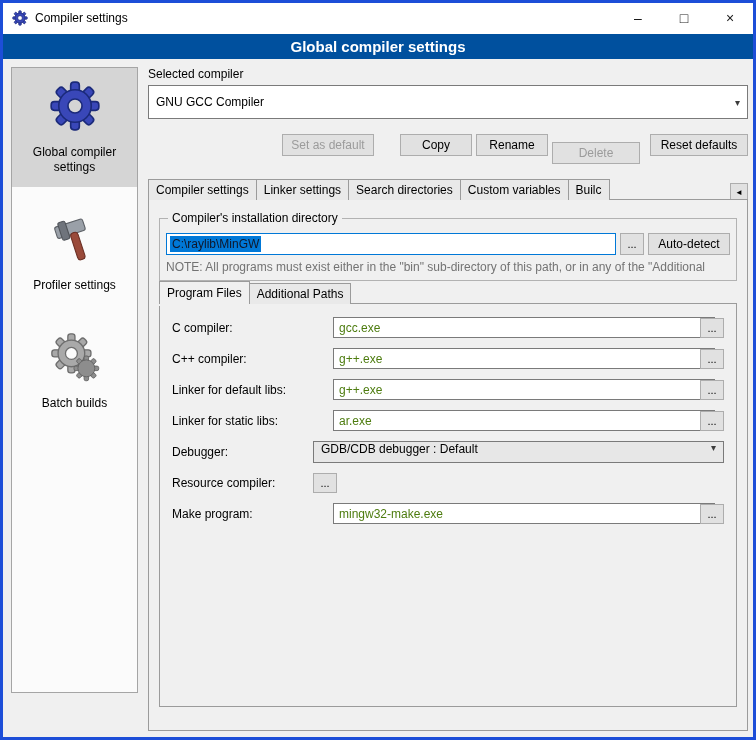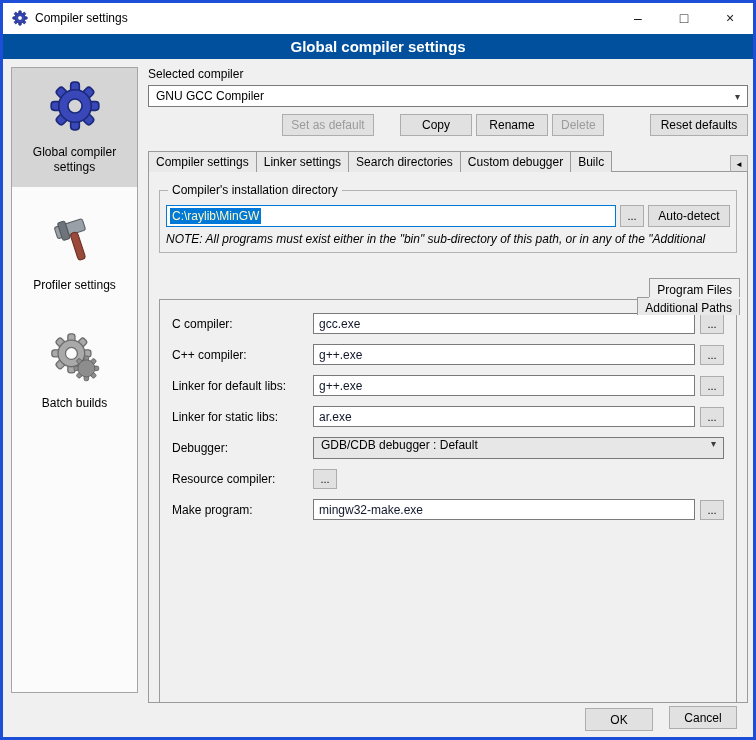--- a/index.html
+++ b/index.html
@@ -27,7 +27,7 @@
   
   .main{position:absolute;left:145px;top:64px;width:600px;height:636px;}
   .small-label{font-size:12px;color:#000;display:block;}
-  .combo{height:22px;border:1px solid #7a7a7a;background:#ffffff;display:flex;align-items:center;padding:4px 7px;font-size:12px;margin-top:4px;}
+  .combo{height:22px;border:1px solid #7a7a7a;background:#ffffff;display:flex;align-items:center;padding:16px 7px;font-size:12px;margin-top:4px;}
   .combo .arrow{margin-left:auto;font-size:10px;color:#3c3c3c;}
 
   .btn{height:22px;background:#e1e1e1;border:1px solid #adadad;font-size:12px;font-family:inherit;padding:0 8px;color:#000;}

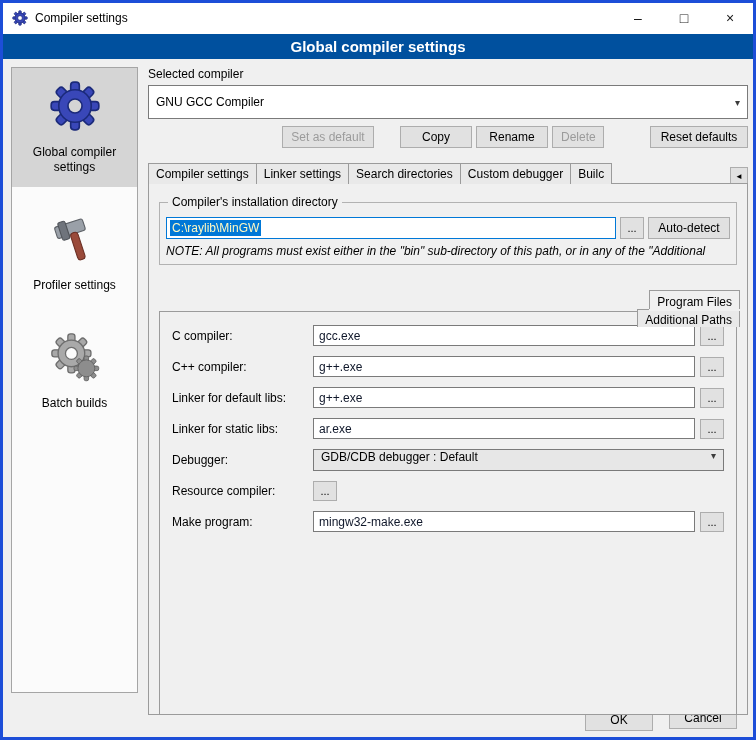--- a/index.html
+++ b/index.html
@@ -36,7 +36,7 @@
   .tb-setdefault{margin-left:134px;width:92px;}
   .tb-copy{margin-left:26px;width:72px;}
   .tb-rename{margin-left:4px;width:72px;}
-  .tb-delete{margin-left:4px;width:52px;}
+  .tb-delete{margin-left:4px;width:88px;margin-top:16px;}
   .tb-reset{margin-left:auto;width:98px;}
 
   

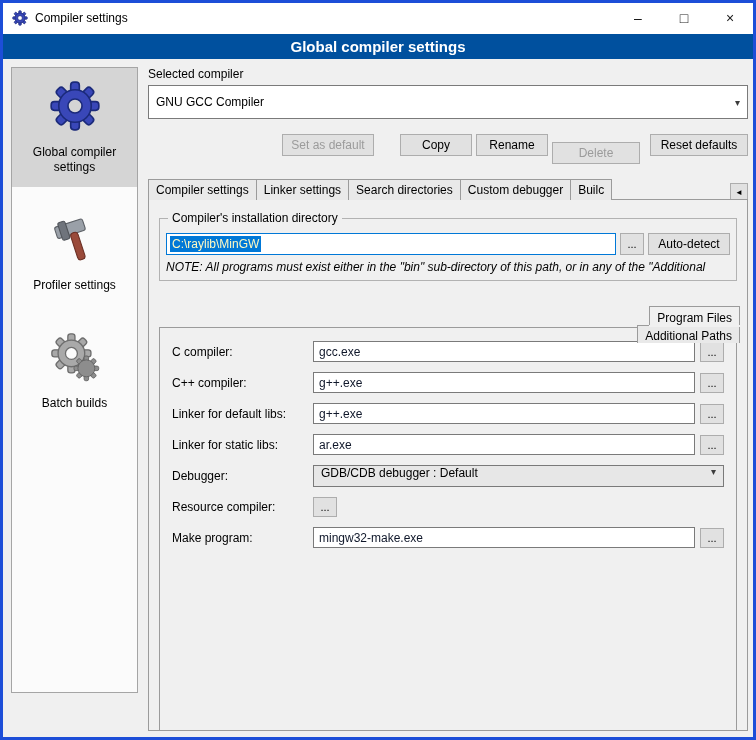--- a/index.html
+++ b/index.html
@@ -184,7 +184,7 @@
       <span class="tab">Compiler settings</span>
       <span class="tab">Linker settings</span>
       <span class="tab">Search directories</span>
-      <span class="tab">Custom debugger</span>
+      <span class="tab">Custom variables</span>
       <span class="tab">Builc</span>
       <span class="tab-arrows">
         <button class="btn tab-arrow">◄</button>

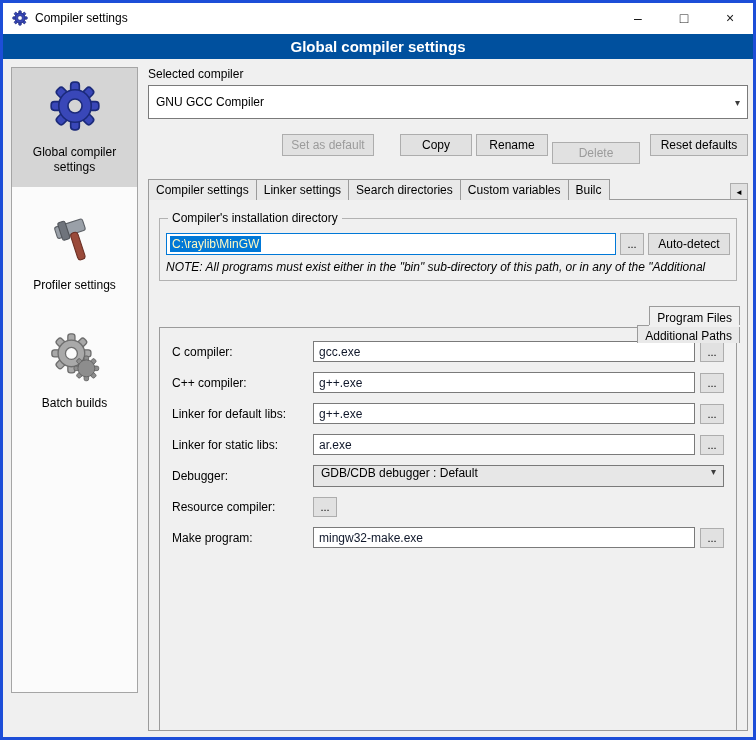--- a/index.html
+++ b/index.html
@@ -53,7 +53,7 @@
   .gb-label{position:absolute;top:-8px;left:8px;background:#f0f0f0;padding:0 4px;font-size:12px;}
   .dir-row{display:flex;gap:4px;align-items:center;}
   .pathbox{flex:1;height:22px;border:1px solid #0078d7;background:#ffffff;display:flex;align-items:center;padding:0 3px;font-size:12px;overflow:hidden;}
-  .pathbox .sel{background:#0078d7;color:#fef9c3;padding:1px 2px;white-space:nowrap;}
+  .pathbox .sel{background:#0078d7;color:#0f172a;padding:1px 2px;white-space:nowrap;}
   .browse{width:24px;padding:0;font-size:11px;height:22px;}
   .autodetect{width:82px;height:22px;}
   .note{margin-top:5px;font-size:12px;color:#000000;white-space:nowrap;overflow:hidden;font-style:italic;}

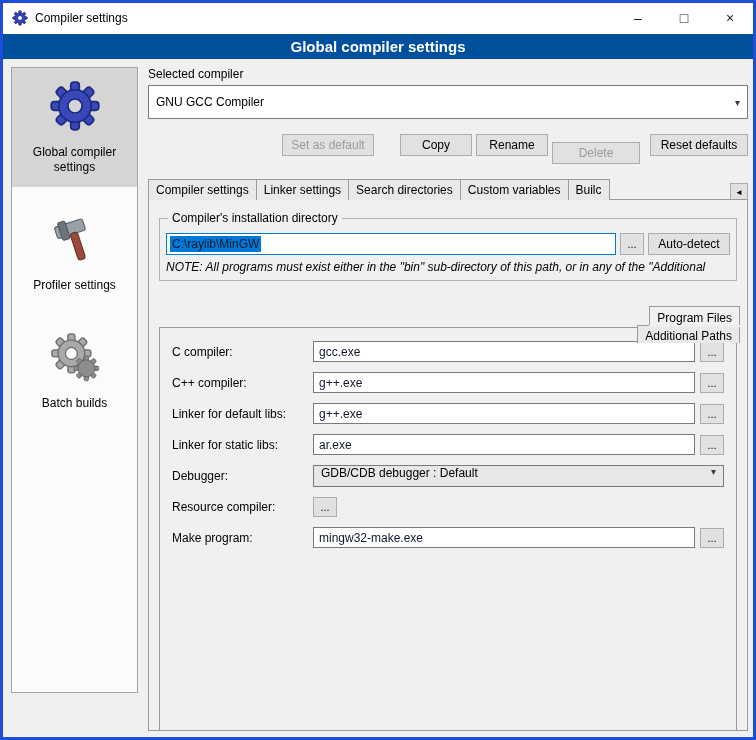--- a/index.html
+++ b/index.html
@@ -56,7 +56,7 @@
   .pathbox .sel{background:#0078d7;color:#0f172a;padding:1px 2px;white-space:nowrap;}
   .browse{width:24px;padding:0;font-size:11px;height:22px;}
   .autodetect{width:82px;height:22px;}
-  .note{margin-top:5px;font-size:12px;color:#000000;white-space:nowrap;overflow:hidden;font-style:italic;}
+  .note{margin-top:5px;font-size:12px;color:#737373;white-space:nowrap;overflow:hidden;}
 
   .tabstrip.inner{margin-top:24px;margin-left:2px;flex-direction:column;}
   .innerpanel{border:1px solid #9b9b9b;background:#f0f0f0;height:404px;margin:0 2px;position:relative;z-index:1;}

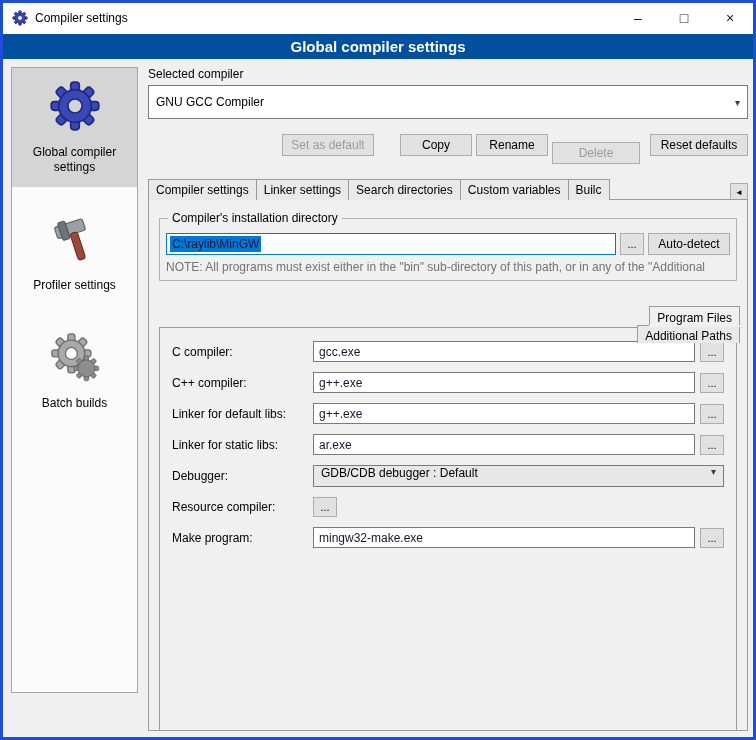--- a/index.html
+++ b/index.html
@@ -58,7 +58,7 @@
   .autodetect{width:82px;height:22px;}
   .note{margin-top:5px;font-size:12px;color:#737373;white-space:nowrap;overflow:hidden;}
 
-  .tabstrip.inner{margin-top:24px;margin-left:2px;flex-direction:column;}
+  .tabstrip.inner{margin-top:0;margin-left:2px;}
   .innerpanel{border:1px solid #9b9b9b;background:#f0f0f0;height:404px;margin:0 2px;position:relative;z-index:1;}
 
   

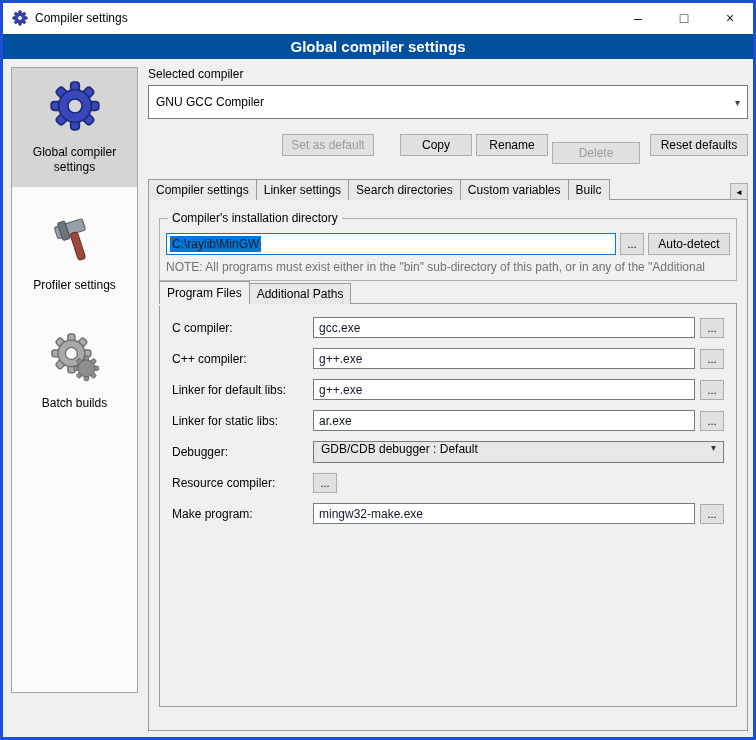--- a/index.html
+++ b/index.html
@@ -65,7 +65,7 @@
   .form{padding:13px 12px;}
   .frow{display:grid;grid-template-columns:136px 1fr 24px;column-gap:5px;align-items:center;margin-bottom:10px;}
   .flabel{font-size:12px;}
-  .finput{height:21px;border:1px solid #7a7a7a;background:#ffffff;font-size:12px;padding:0 5px;font-family:inherit;width:100%;color:#0f172a;}
+  .finput{height:21px;border:1px solid #7a7a7a;background:#ffffff;font-size:12px;padding:0 5px;font-family:inherit;width:100%;color:#4d7c0f;margin-left:20px;}
   .fbrowse{width:24px;height:20px;padding:0;font-size:11px;}
   .fcombo{grid-column:2/4;height:22px;border:1px solid #7a7a7a;background:#e7e7e7;display:flex;align-items:flex-start;font-size:12px;padding:0 7px;}
   .fcombo .arrow{margin-left:auto;font-size:10px;color:#3c3c3c;}

